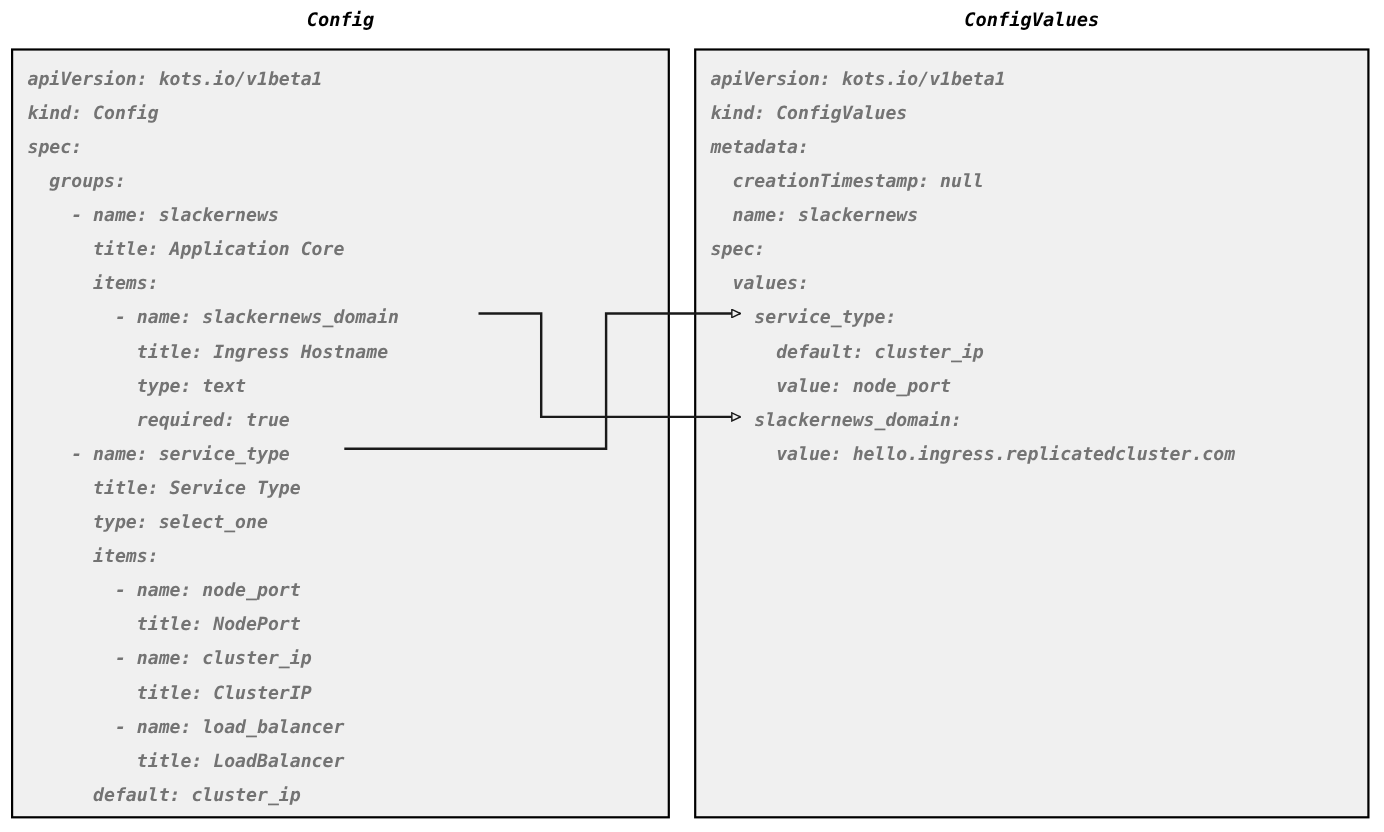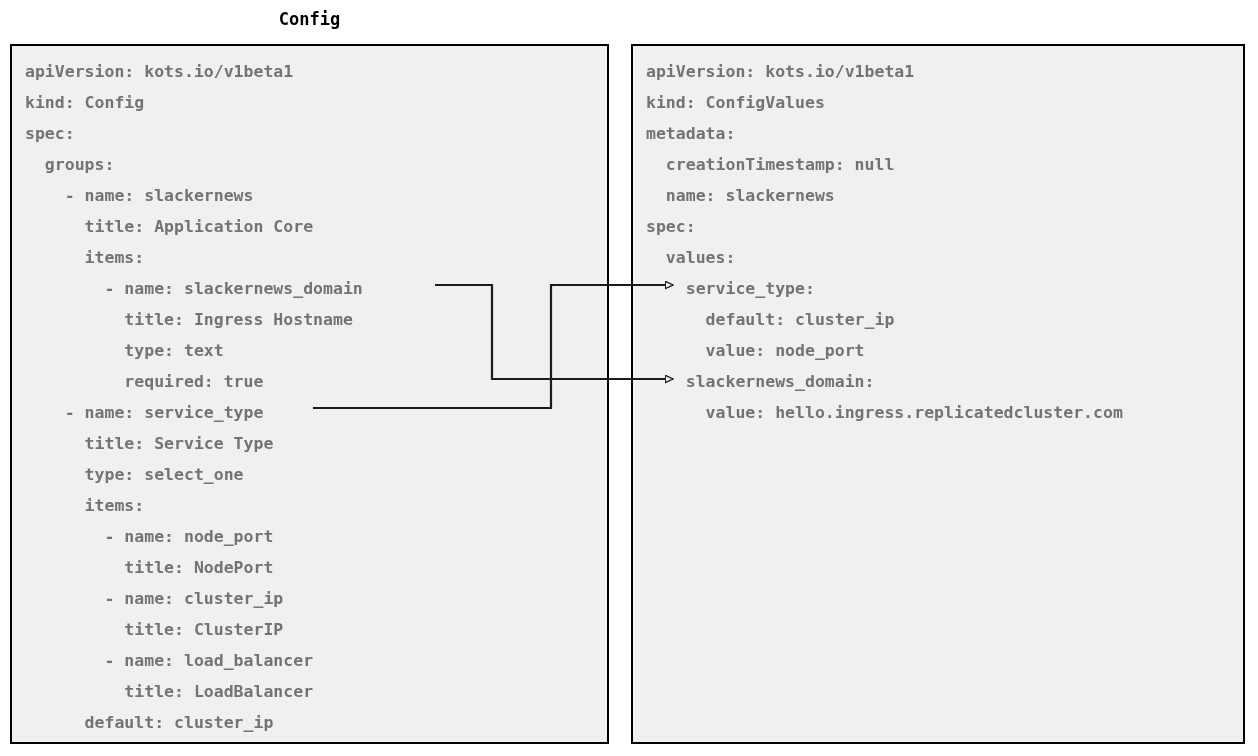--- a/index.html
+++ b/index.html
@@ -18,6 +18,7 @@
     position: relative;
     width: 1258px;
     height: 728px;
+    font-style: italic;
   }
 
   

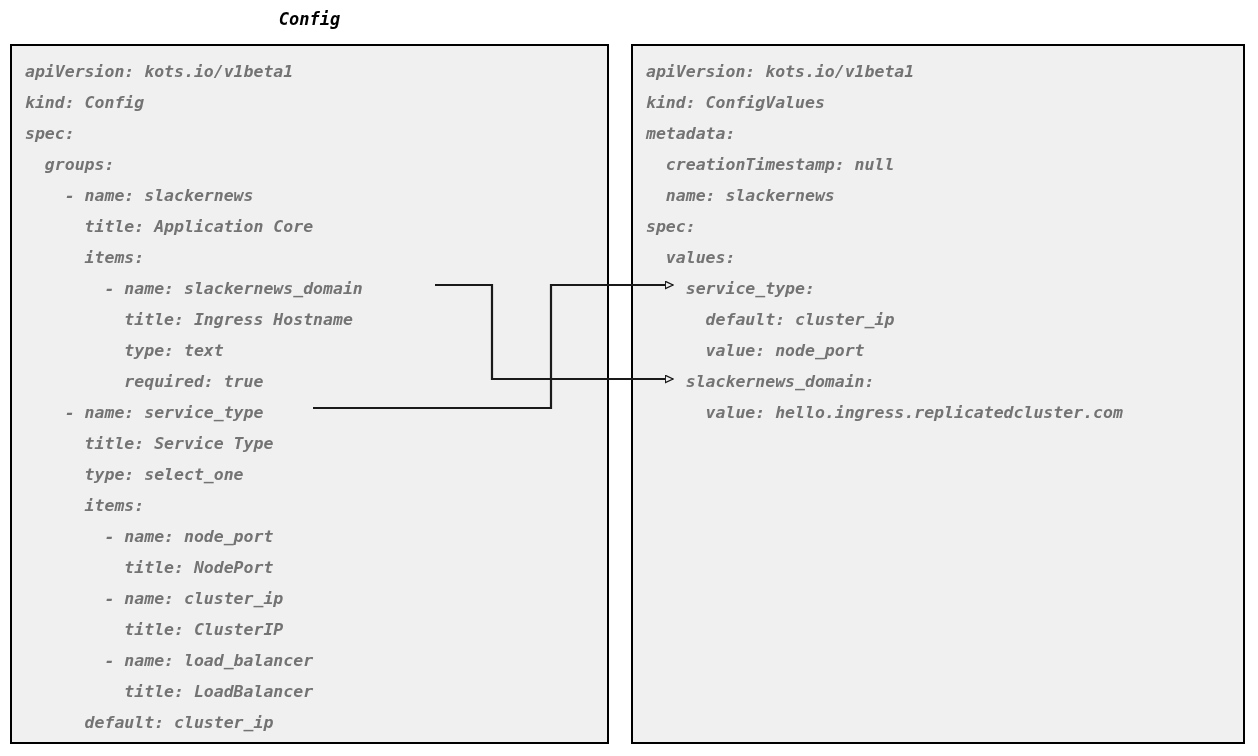--- a/index.html
+++ b/index.html
@@ -95,6 +95,7 @@
 
   <div class="panel-title" id="title-config">Config</div>
 
+  <div class="panel-title" id="title-values">ConfigValues</div>
 
   <div class="panel" id="panel-config">
     <pre class="yaml" id="config-yaml"><span class="line">apiVersion: kots.io/v1beta1</span><span class="line">kind: Config</span><span class="line">spec:</span><span class="line">  groups:</span><span class="line">    - name: slackernews</span><span class="line">      title: Application Core</span><span class="line">      items:</span><span class="line">        - name: slackernews_domain</span><span class="line">          title: Ingress Hostname</span><span class="line">          type: text</span><span class="line">          required: true</span><span class="line">    - name: service_type</span><span class="line">      title: Service Type</span><span class="line">      type: select_one</span><span class="line">      items:</span><span class="line">        - name: node_port</span><span class="line">          title: NodePort</span><span class="line">        - name: cluster_ip</span><span class="line">          title: ClusterIP</span><span class="line">        - name: load_balancer</span><span class="line">          title: LoadBalancer</span><span class="line">      default: cluster_ip</span></pre>

